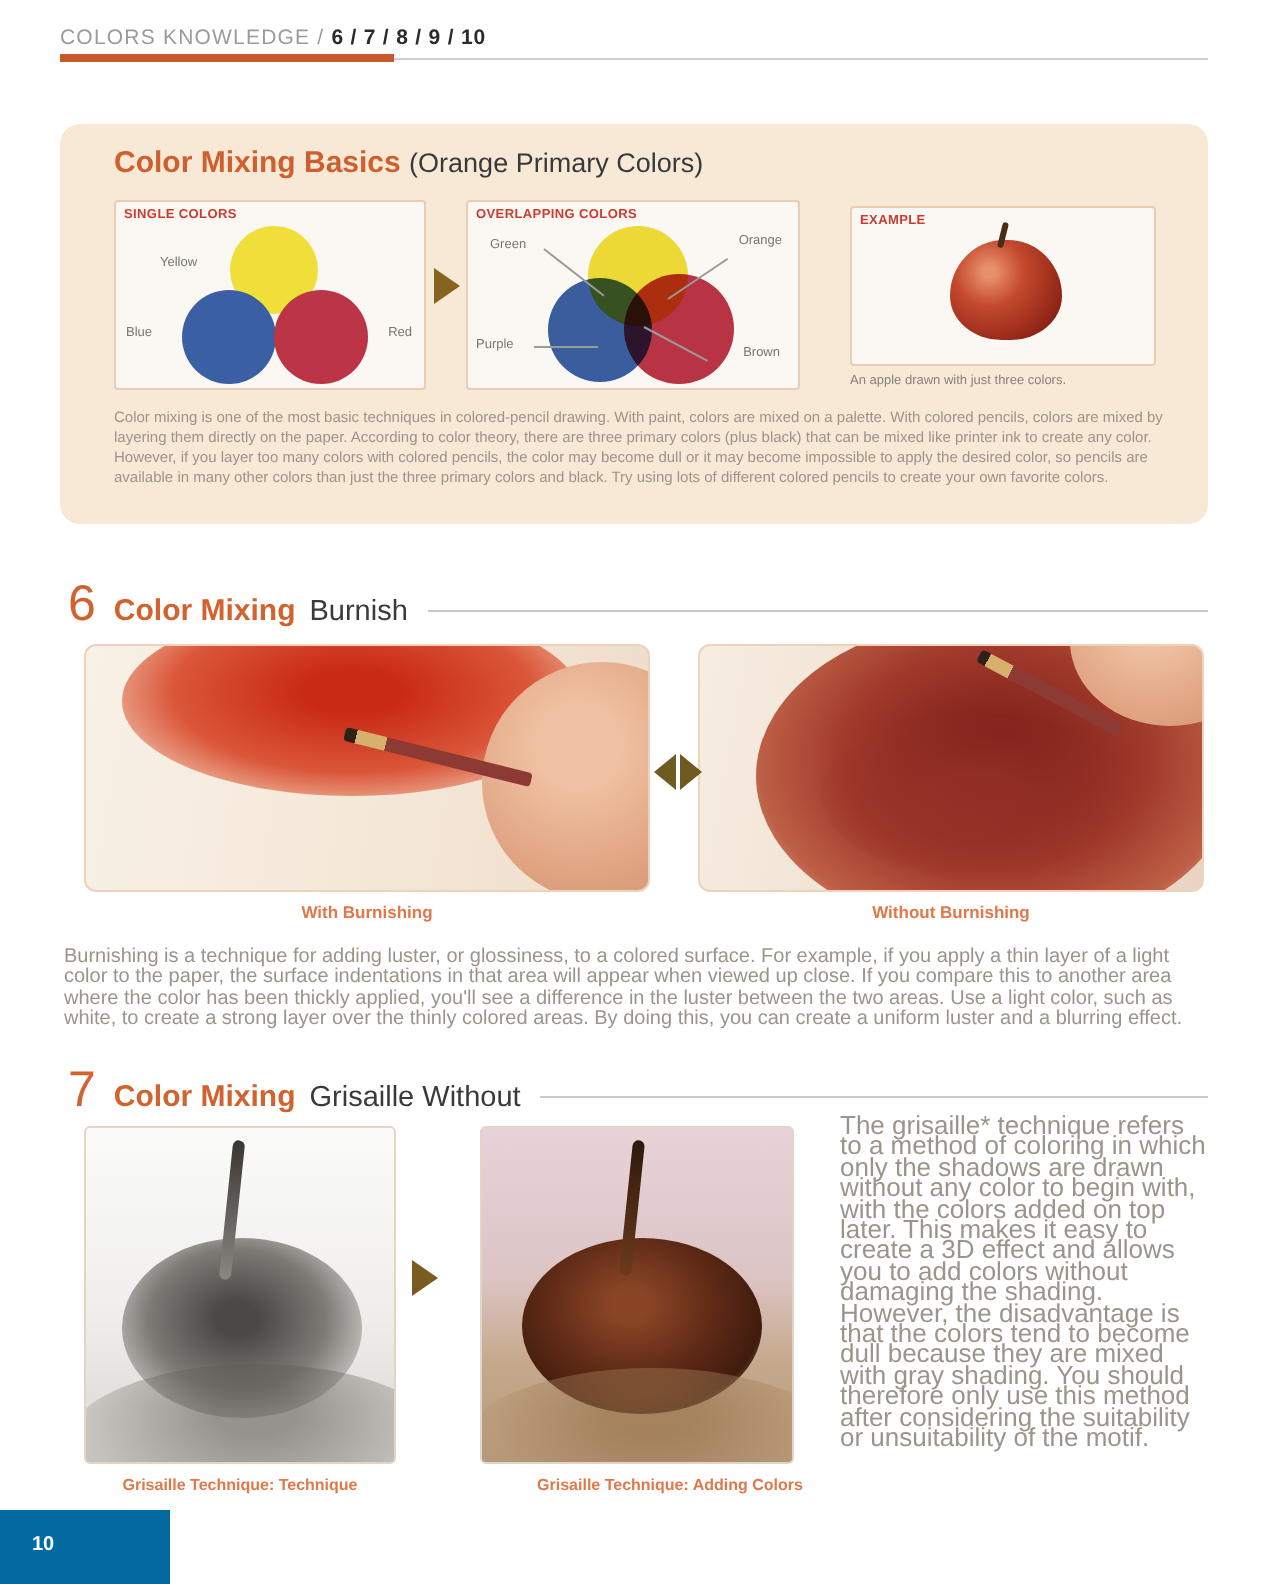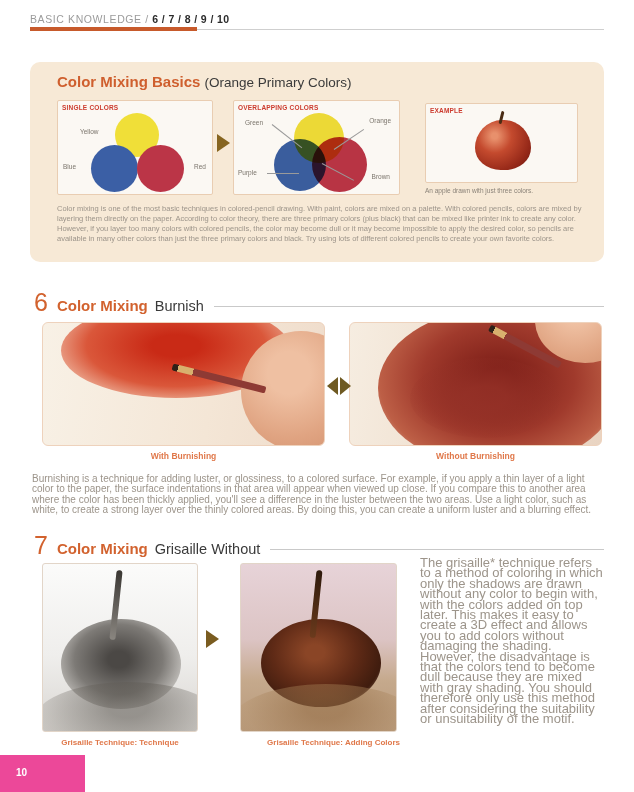--- a/index.html
+++ b/index.html
@@ -66,7 +66,7 @@
 
 <div class="page">
 
-  <div class="hdr"><span>BASIC KNOWLEDGE / </span><b>6 / 7 / 8 / 9 / 10</b></div>
+  <div class="hdr"><span>COLORS KNOWLEDGE / </span><b>6 / 7 / 8 / 9 / 10</b></div>
   <div class="hdr-rule-orange"></div>
   <div class="hdr-rule-gray"></div>
 

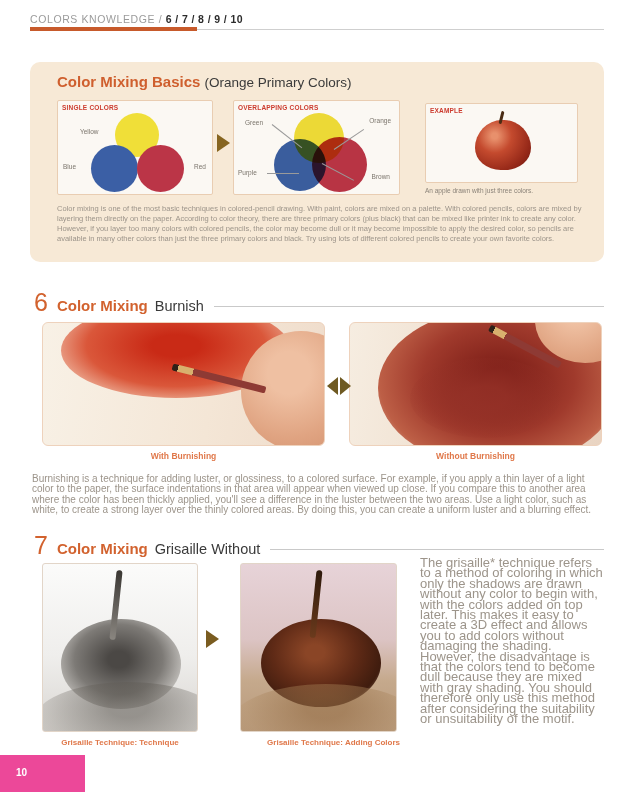--- a/index.html
+++ b/index.html
@@ -159,7 +159,7 @@
     <div class="gshape" style="left:-10px; top:120px; width:190px; height:78px; background:radial-gradient(ellipse at 50% 30%, rgba(150,110,70,.6) 15%, rgba(180,145,105,.3) 60%, rgba(180,145,105,0) 90%);"></div>
   </div>
   <div class="gris-caption" style="left:40px; width:160px;">Grisaille Technique: Technique</div>
-  <div class="gris-caption" style="left:238px; width:162px;text-align:right;">Grisaille Technique: Adding Colors</div>
+  <div class="gris-caption" style="left:254px; width:162px;">Grisaille Technique: Adding Colors</div>
 
   <div class="gris-body">The grisaille* technique refers to a method of coloring in which only the shadows are drawn without any color to begin with, with the colors added on top later. This makes it easy to create a 3D effect and allows you to add colors without damaging the shading. However, the disadvantage is that the colors tend to become dull because they are mixed with gray shading. You should therefore only use this method after considering the suitability or unsuitability of the motif.</div>
 

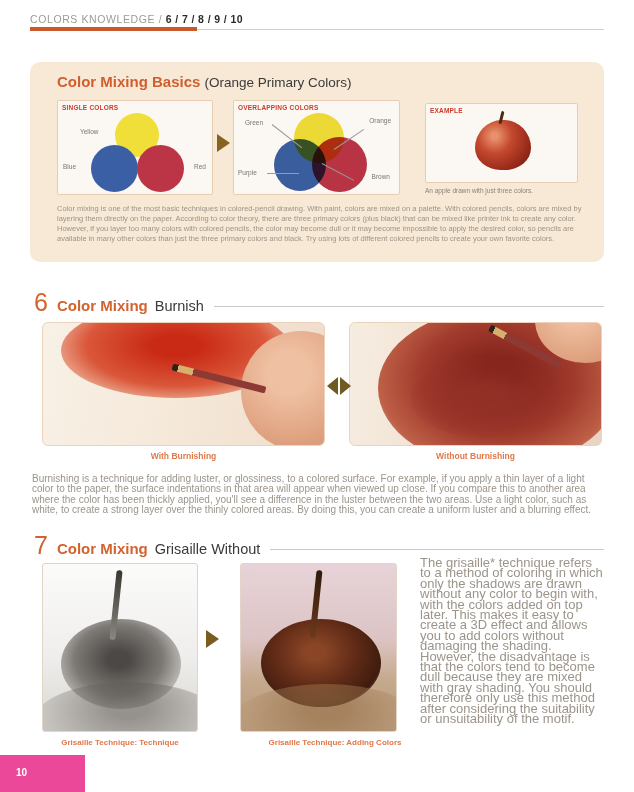--- a/index.html
+++ b/index.html
@@ -58,7 +58,7 @@
   .gris-body { position:absolute; left:420px; top:558px; width:184px; font-size:13px; line-height:10.4px; color:#9c948a; }
   .gris-foot { position:absolute; left:420px; top:685px; width:184px; font-size:7.5px; line-height:10.4px; color:#9c948a; }
   
-  .pagetab { position:absolute; left:0; top:755px; width:85px; height:37px; background:#ec4899; }
+  .pagetab { position:absolute; left:0; top:755px; width:85px; height:37px; background:#0369a1; }
   .pagenum { position:absolute; left:16px; top:12px; font-size:10px; font-weight:bold; color:#ffffff; }
 </style>
 </head>

